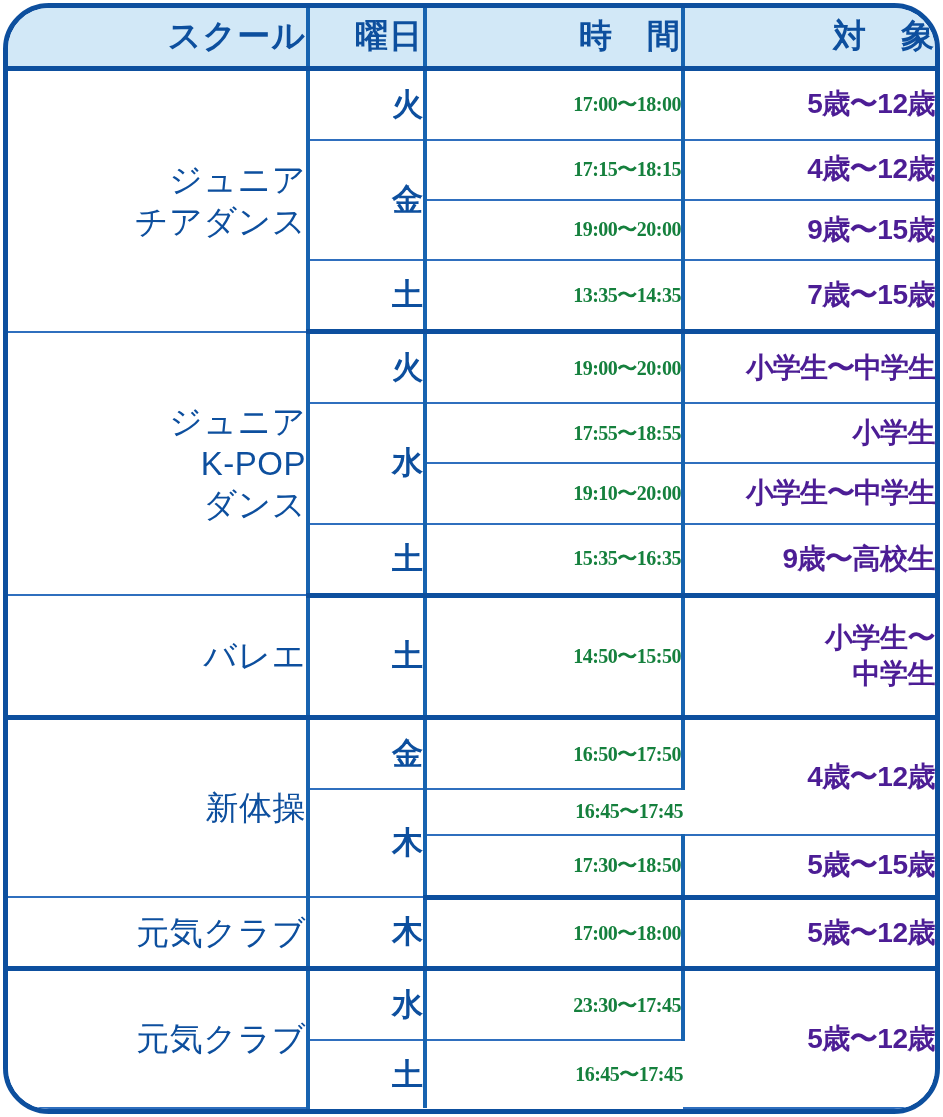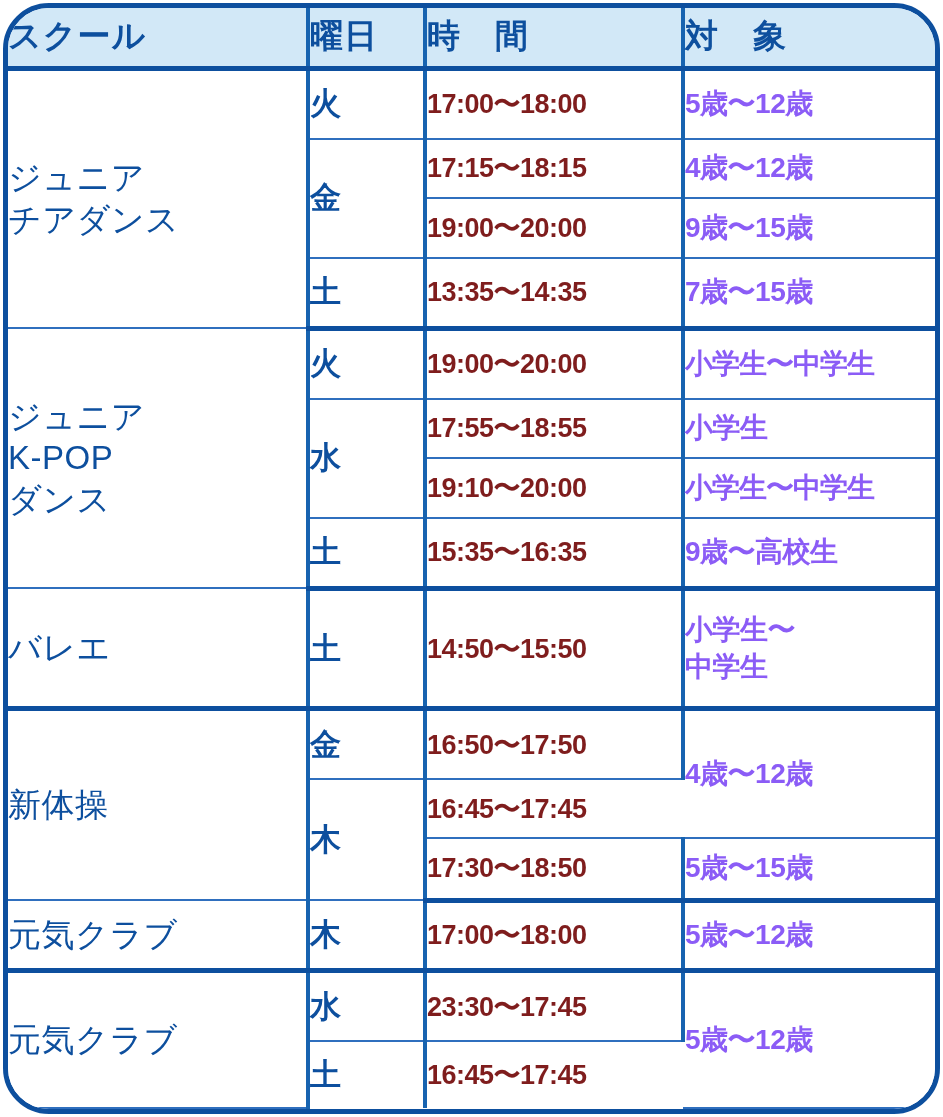--- a/index.html
+++ b/index.html
@@ -33,7 +33,7 @@
   table.sched td, table.sched th{
     margin:16px;padding:0;
     vertical-align:middle;
-    text-align:left;
+    text-align:right;
     box-sizing:border-box;
   }
   

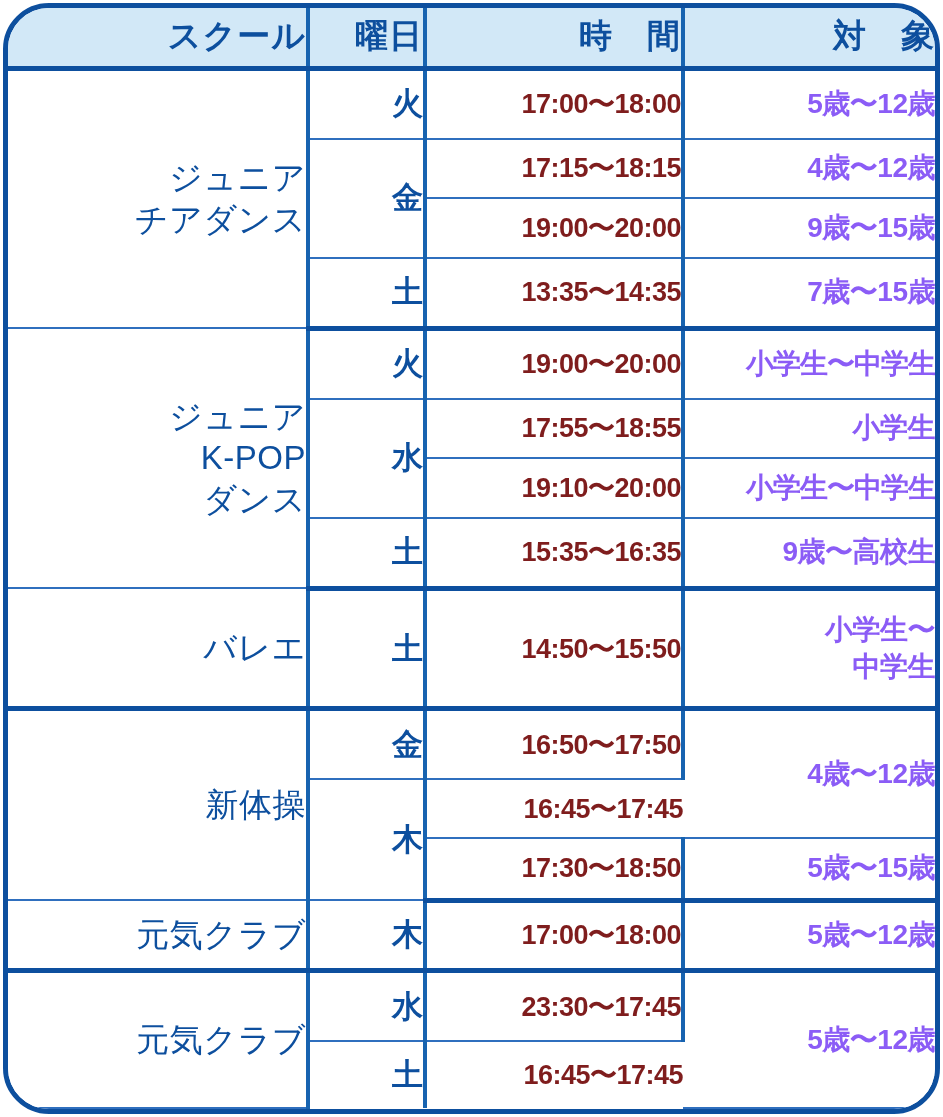--- a/index.html
+++ b/index.html
@@ -78,10 +78,11 @@
     font-size:31px;
   }
   .time{
-    color:#7f1d1d;
-    font-weight:bold;
-    font-size:27px;
+    color:#15803d;
+    font-weight:bold;
+    font-size:20px;
     letter-spacing:-0.5px;
+    font-family:Liberation Serif, serif;
   }
   .target{
     color:#8b5cf6;

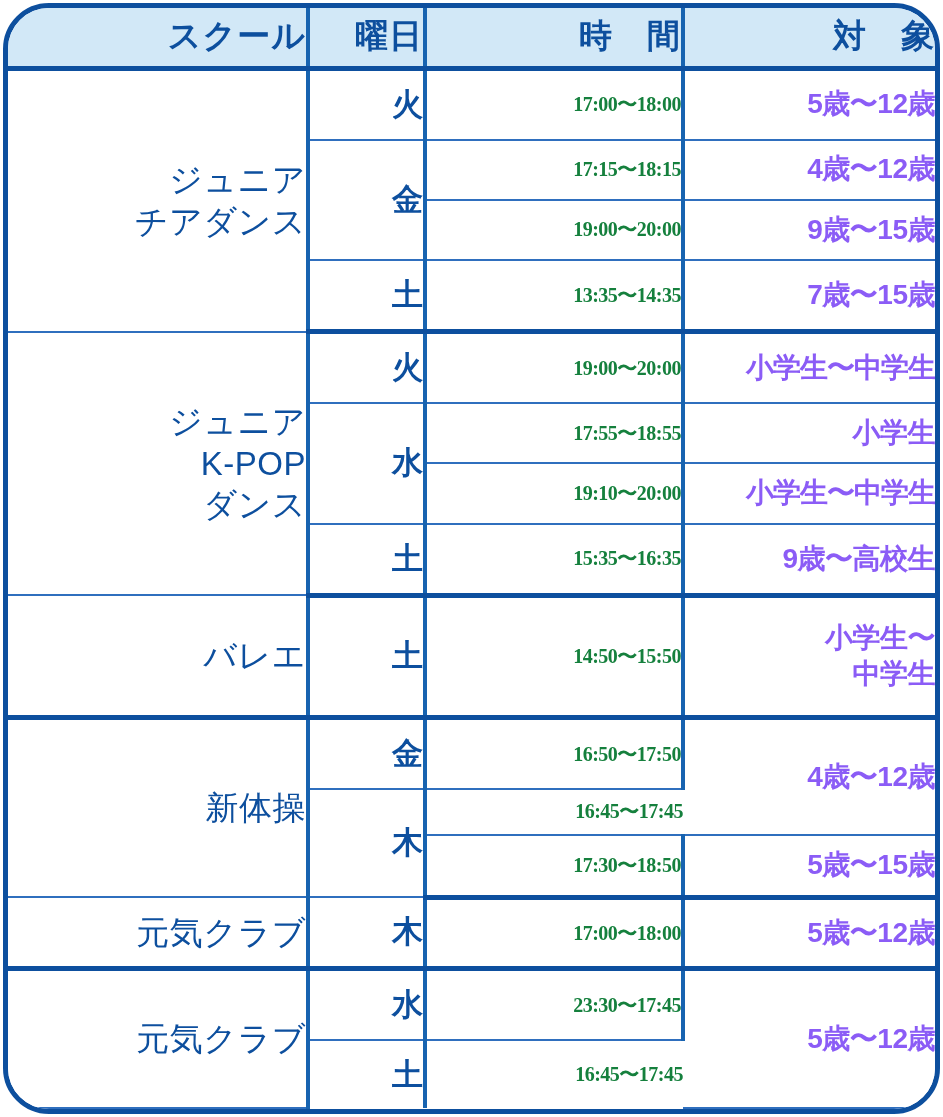--- a/index.html
+++ b/index.html
@@ -85,7 +85,7 @@
     font-family:Liberation Serif, serif;
   }
   .target{
-    color:#8b5cf6;
+    color:#4c1d95;
     font-weight:bold;
     font-size:28px;
     line-height:1.3;

